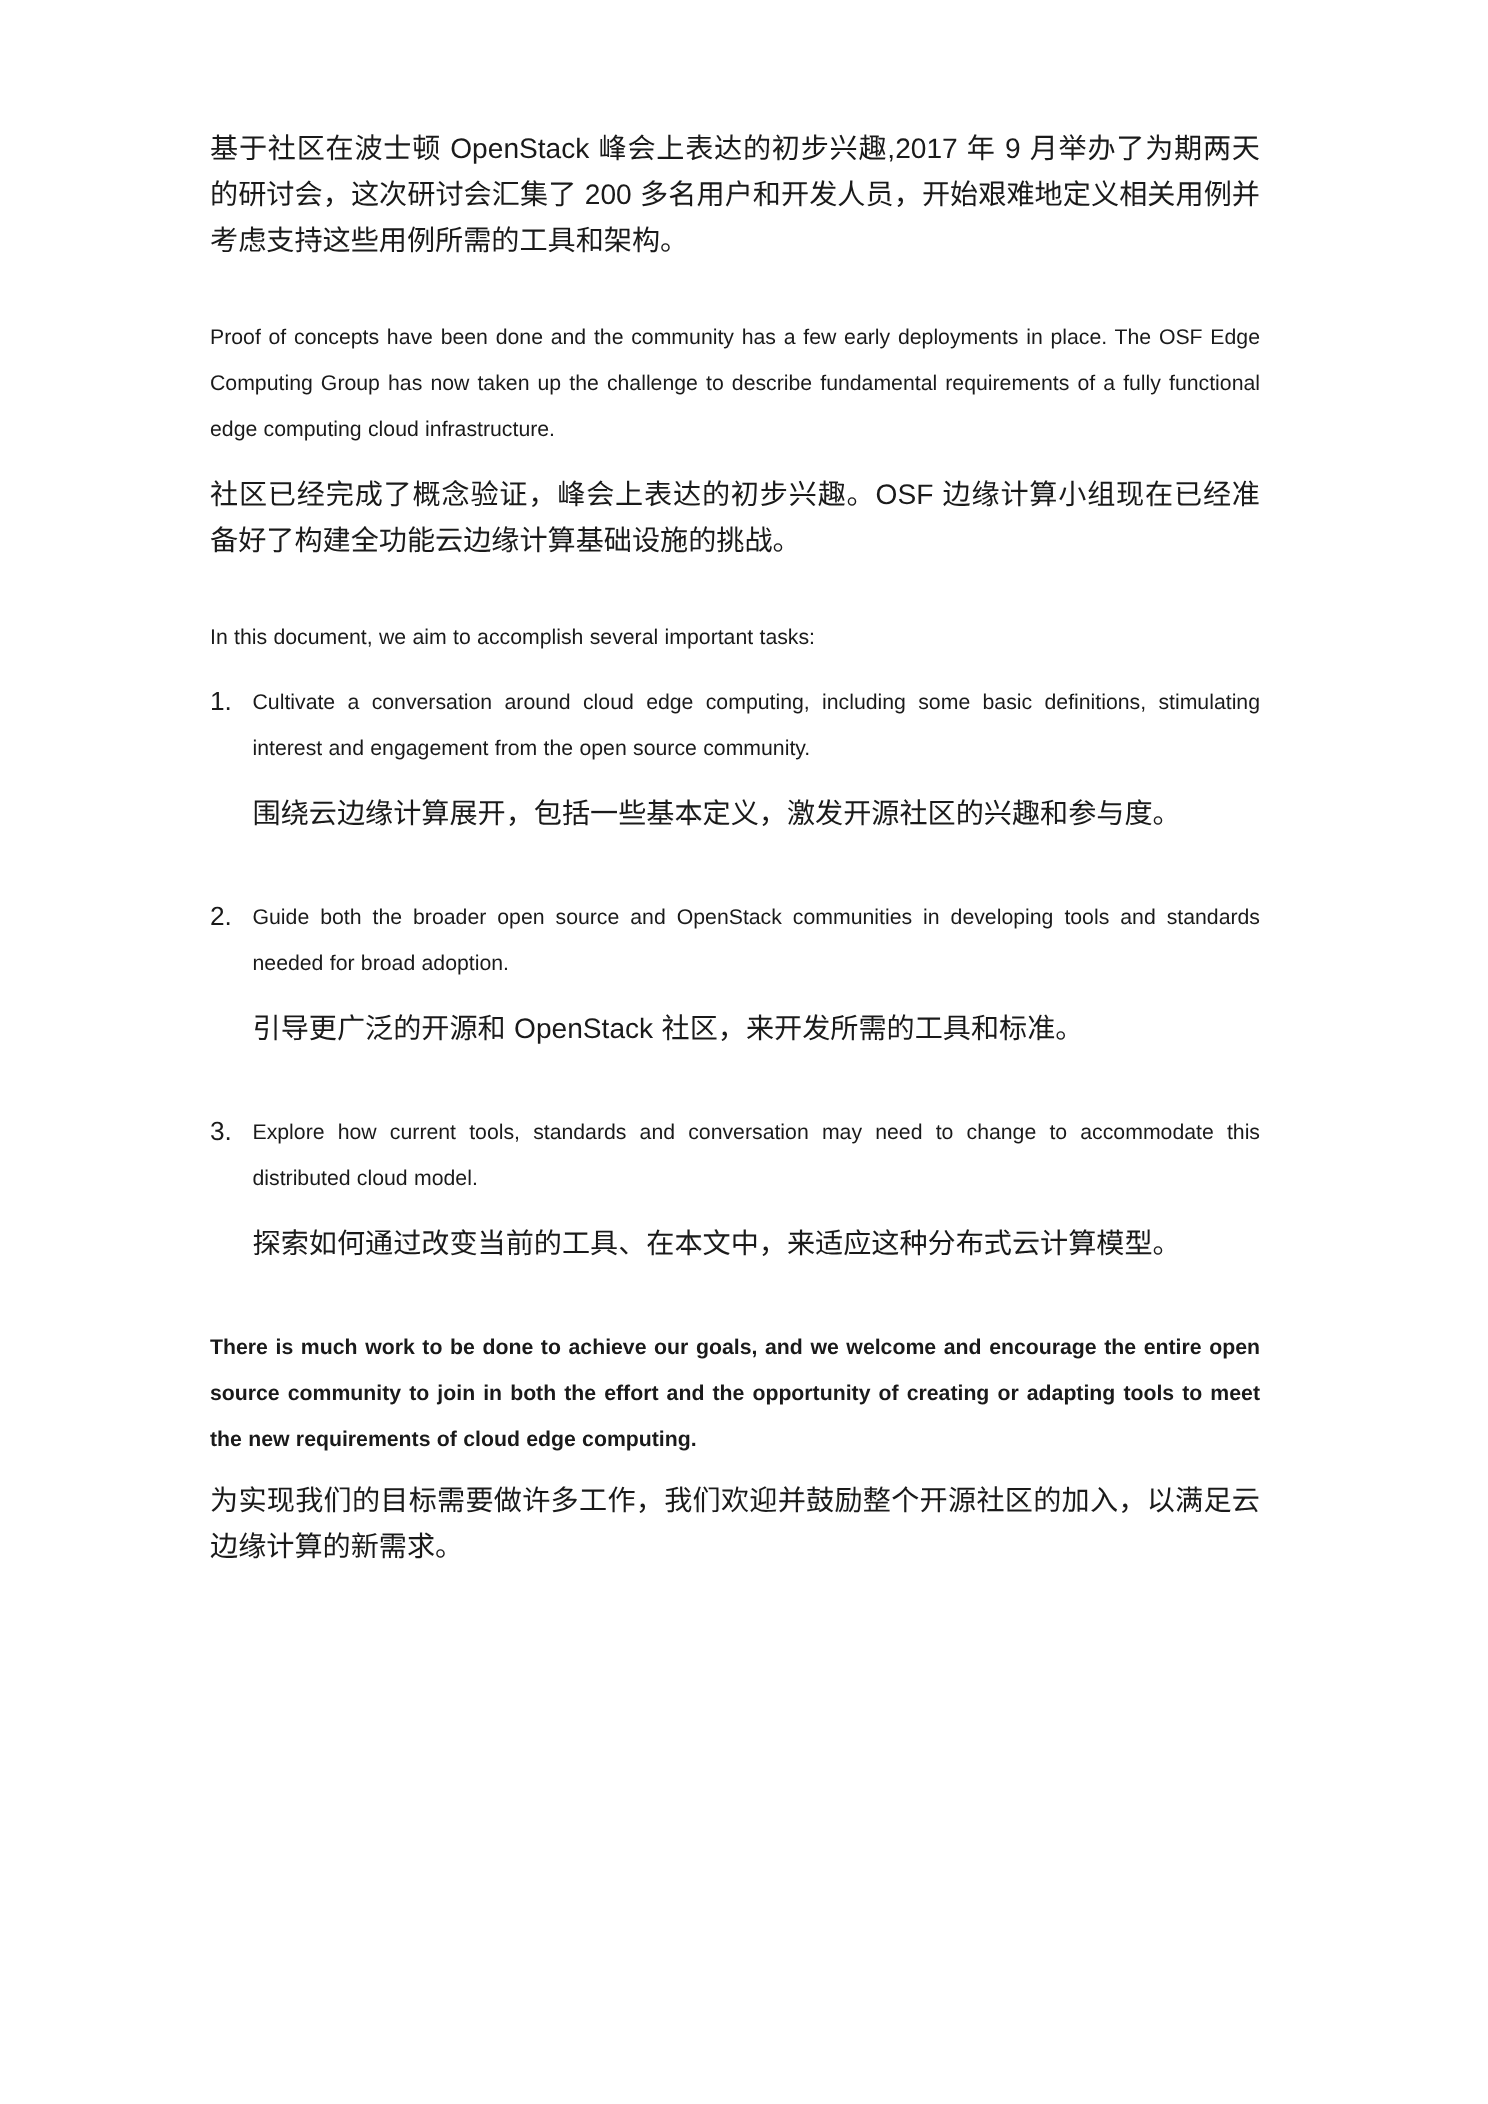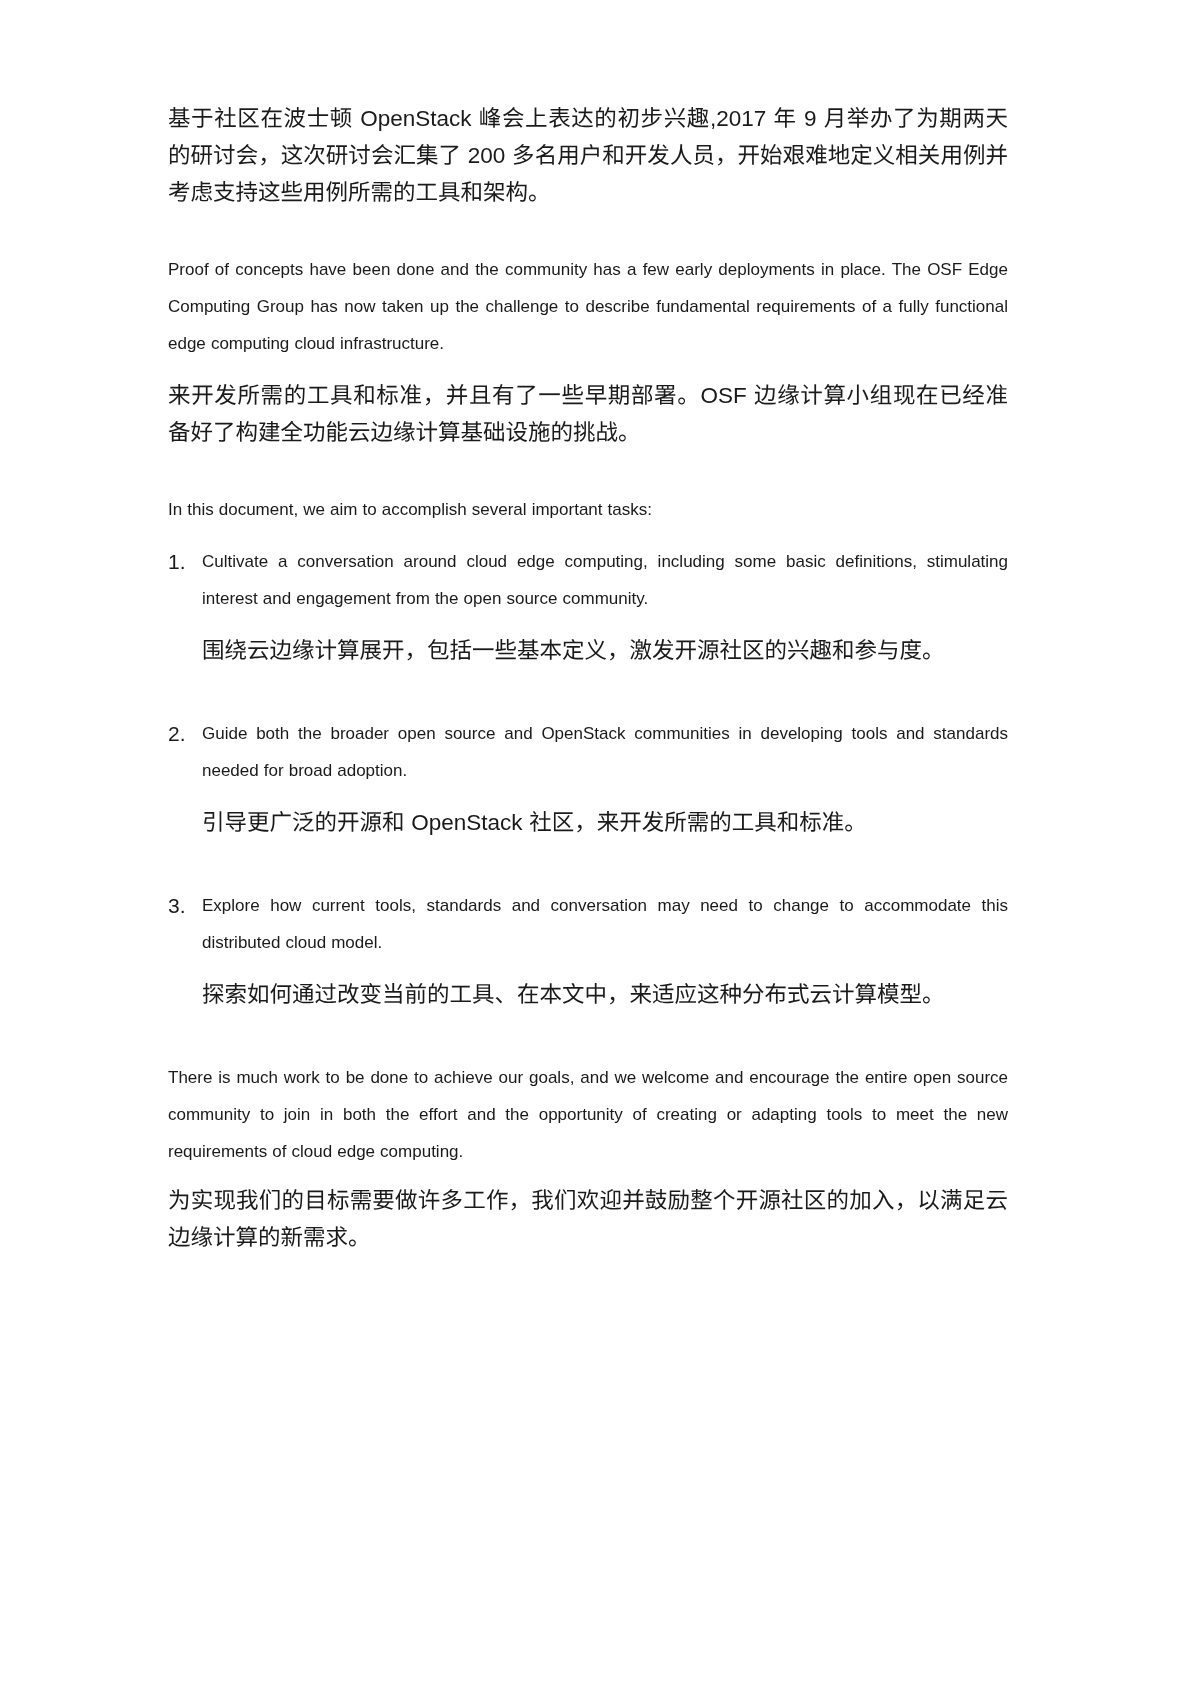--- a/index.html
+++ b/index.html
@@ -60,7 +60,7 @@
 
   <p class="para mb-pair" lang="en">Proof of concepts have been done and the community has a few early deployments in place. The OSF Edge Computing Group has now taken up the challenge to describe fundamental requirements of a fully functional edge computing cloud infrastructure.</p>
 
-  <p class="para zh mb-block" lang="zh-CN">来开发所需的工具和标准，并且有了一些早期部署。OSF 边缘计算小组现在已经准备好了构建全功能云边缘计算基础设施的挑战。</p>
+  <p class="para zh mb-block" lang="zh-CN">社区已经完成了概念验证，峰会上表达的初步兴趣。OSF 边缘计算小组现在已经准备好了构建全功能云边缘计算基础设施的挑战。</p>
 
   <p class="para mb-pair" lang="en">In this document, we aim to accomplish several important tasks:</p>
 

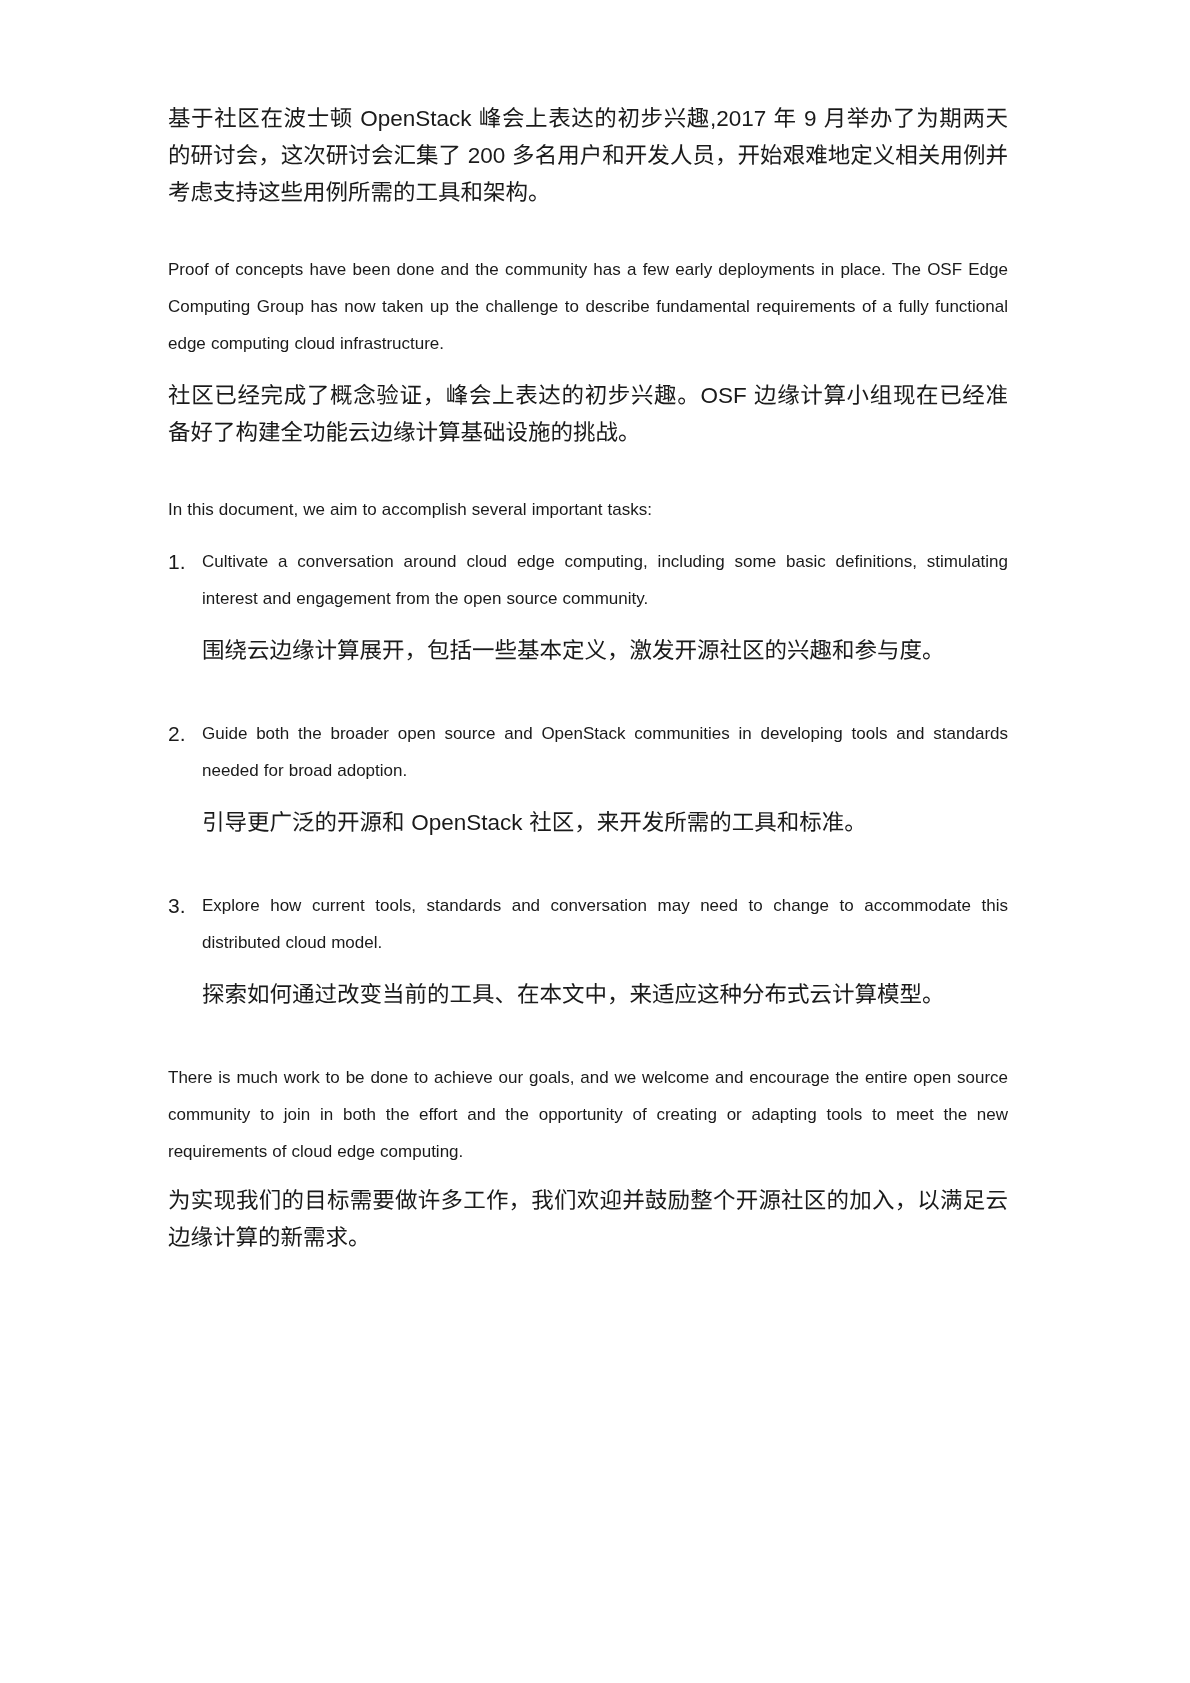--- a/index.html
+++ b/index.html
@@ -49,7 +49,7 @@
   .task-body { flex: 1 1 auto; min-width: 0; }
   .task-body .para { margin-bottom: 15px; }
   .task-body .zh.para { margin-bottom: 46px; }
-  .closing-en { margin-bottom: 12px; }
+  .closing-en { margin-bottom: 12px; font-weight: bold; }
 </style>
 </head>
 <body>

